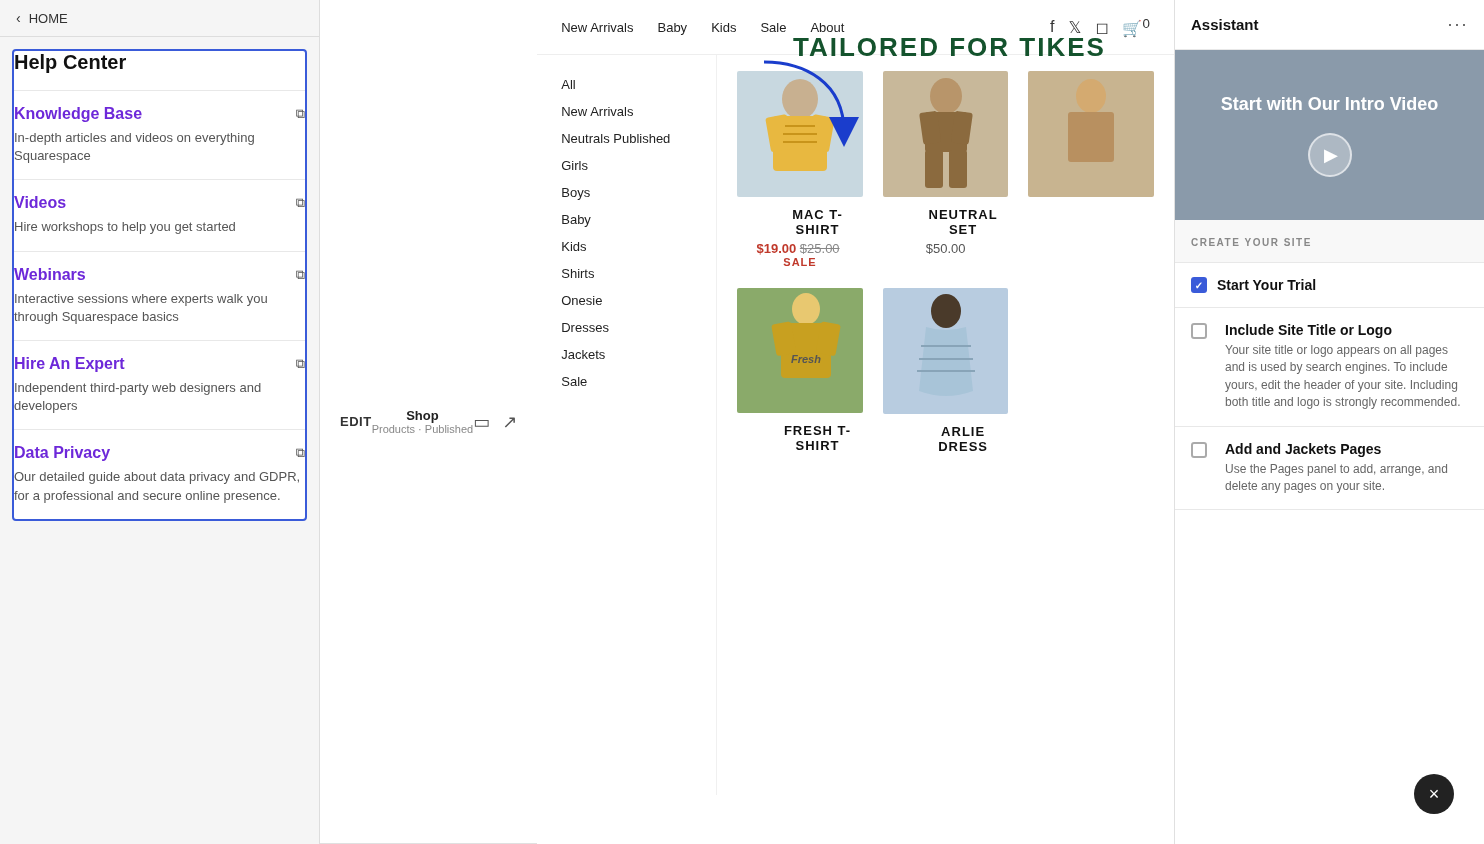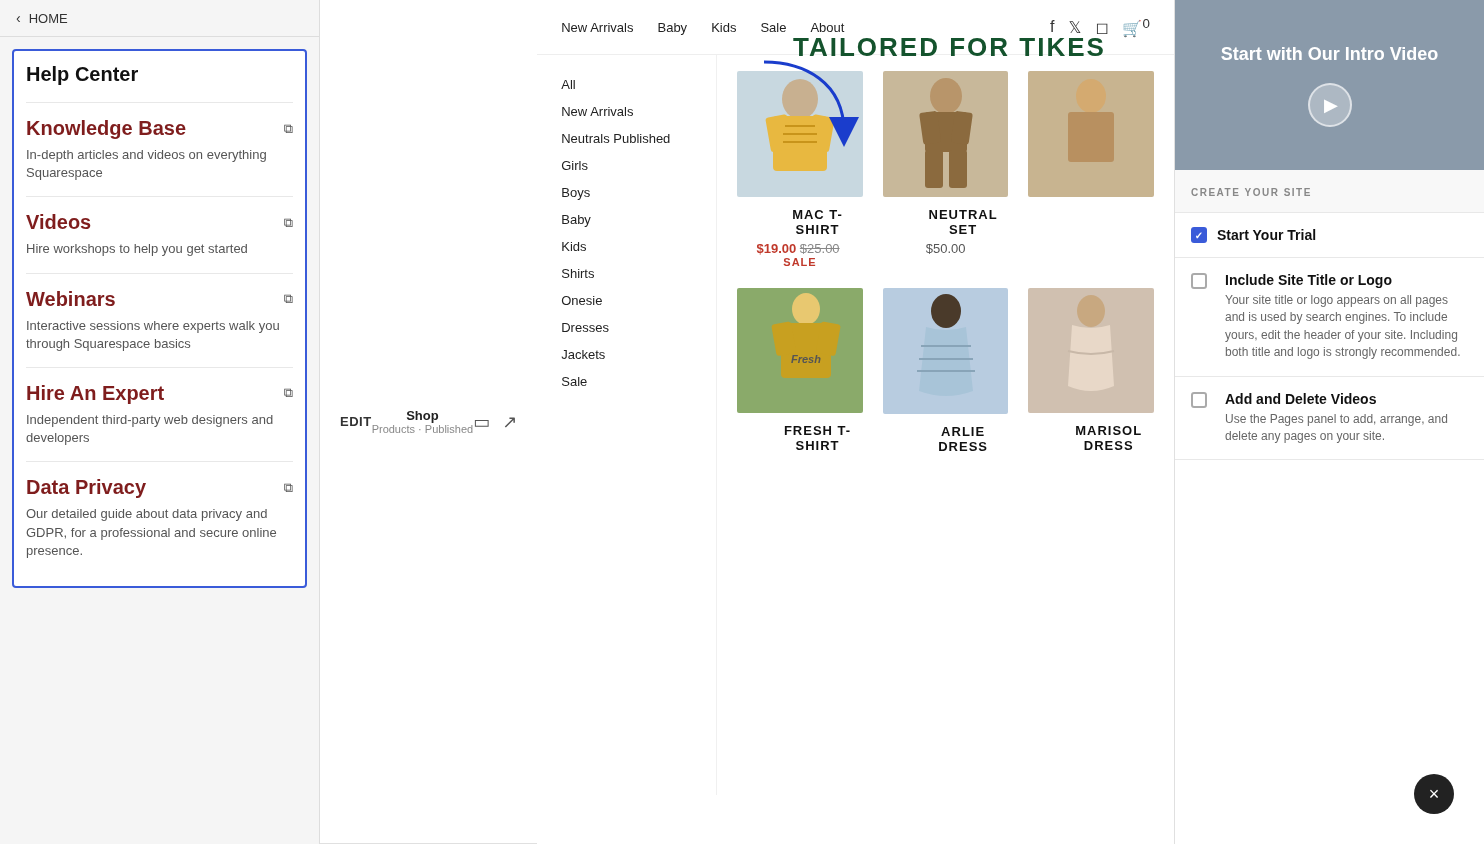--- a/index.html
+++ b/index.html
@@ -667,6 +667,10 @@
 </div>
 
 <div class="right-panel">
+  <div class="assistant-header">
+    <span class="assistant-title">Assistant</span>
+    <span class="more-dots">···</span>
+  </div>
 
   <div class="intro-video-block">
     <div class="intro-video-text">Start with Our Intro Video</div>

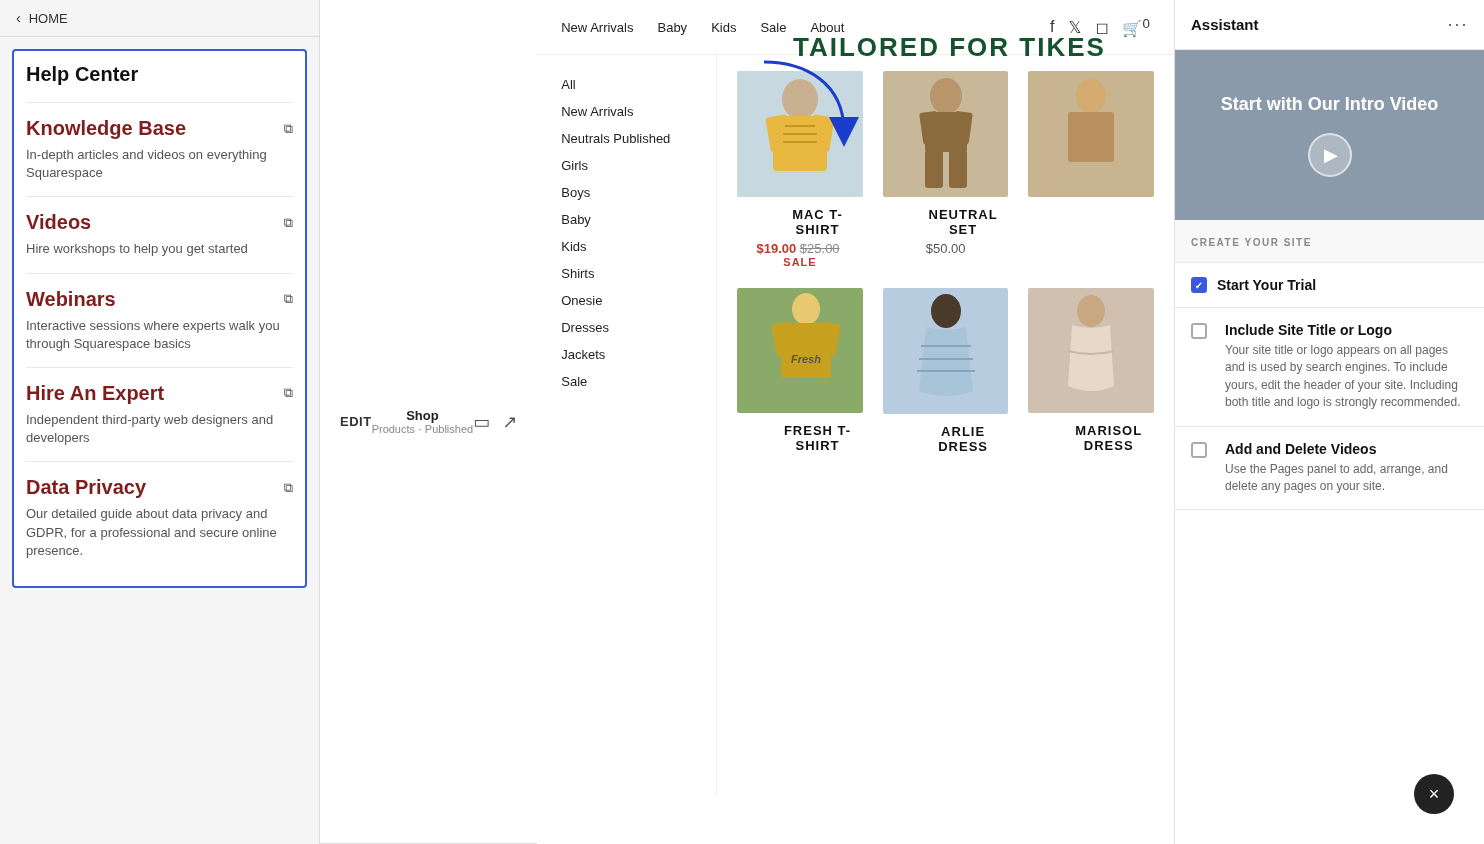--- a/index.html
+++ b/index.html
@@ -37,7 +37,7 @@
       border: 2.5px solid #3a5bd9;
       border-radius: 4px;
       background: #fff;
-      padding: 12px;
+      padding: 0;
     }
 
     .help-center-title {

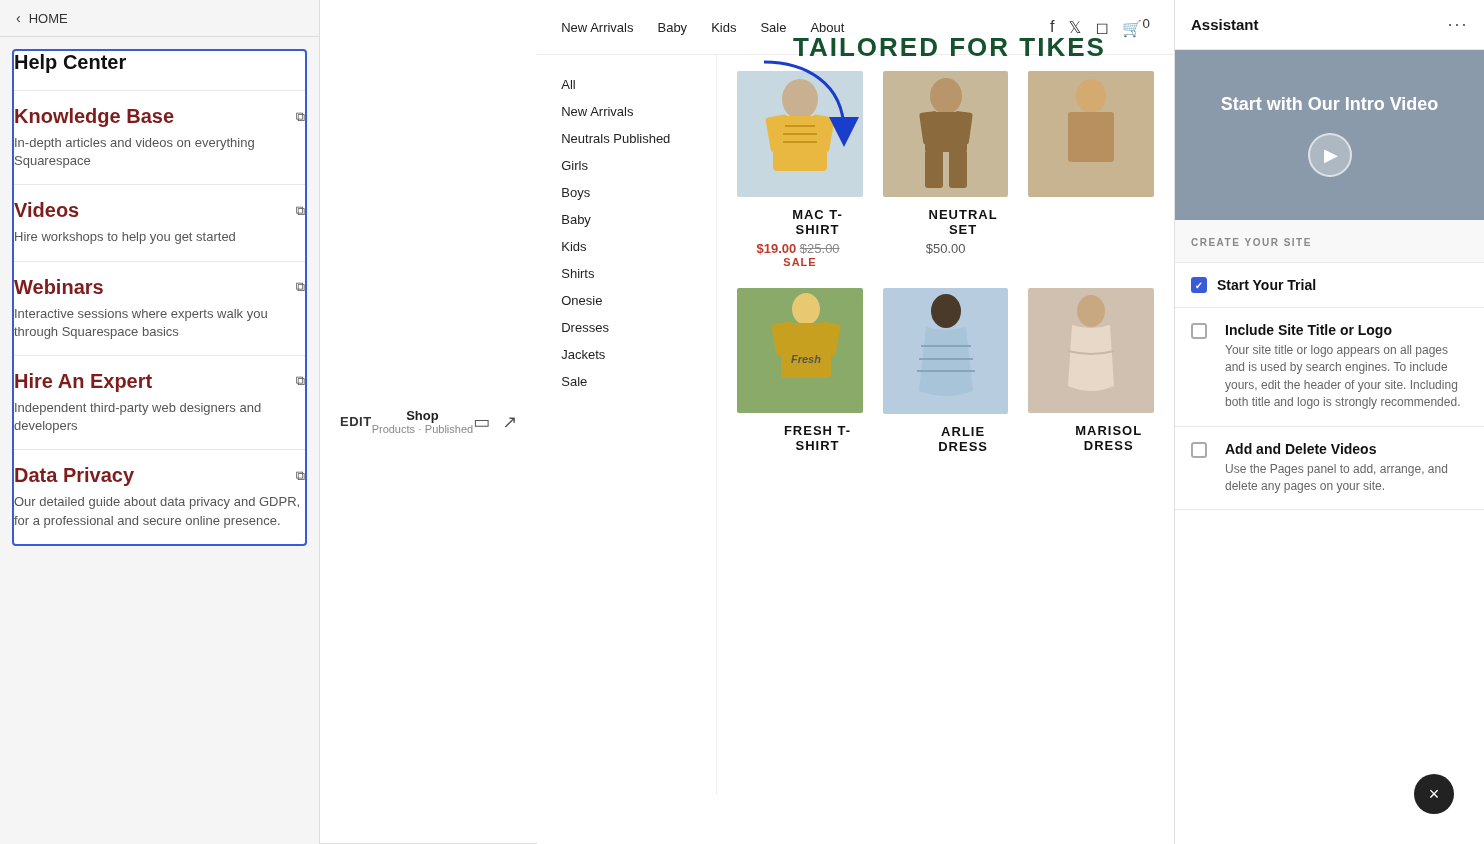--- a/index.html
+++ b/index.html
@@ -65,9 +65,9 @@
     }
 
     .help-item-title {
-      font-size: 20px;
+      font-size: 16px;
       font-weight: 600;
-      color: #7f1d1d;
+      color: #6d28d9;
     }
 
     .help-item-desc {

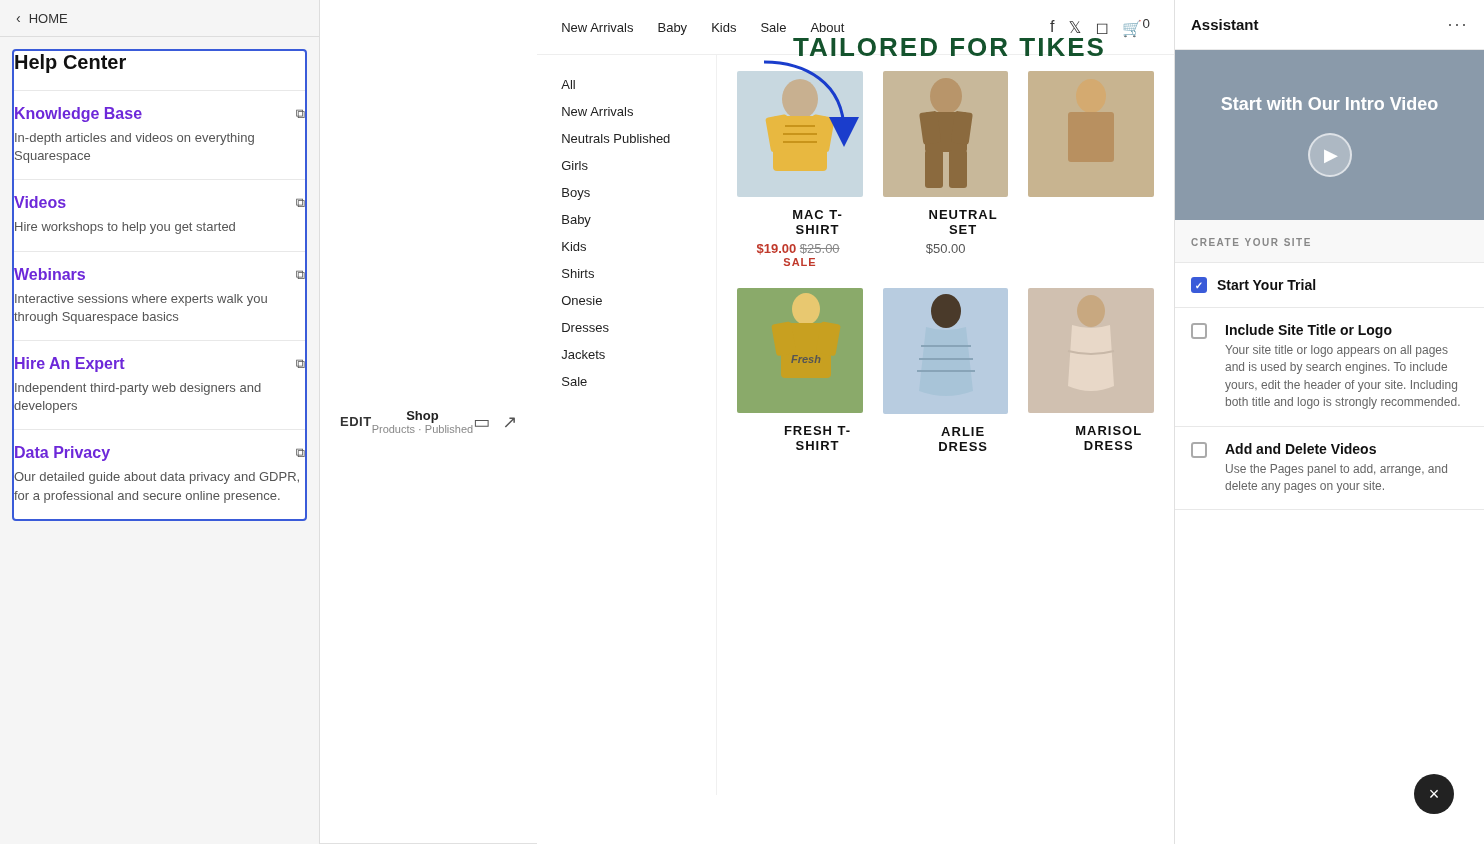--- a/index.html
+++ b/index.html
@@ -649,16 +649,6 @@
           <div class="product-name">ARLIE DRESS</div>
         </div>
 
-        <div class="product-card">
-          <div class="product-image beige-bg" style="background:#d0c0b0">
-            <svg width="90" height="120" viewBox="0 0 90 120">
-              <ellipse cx="45" cy="20" rx="14" ry="16" fill="#c8a880"></ellipse>
-              <path d="M26 34 Q45 40 64 34 L68 95 Q45 105 22 95 Z" fill="#e8d8c8"></path>
-              <path d="M22 60 Q45 66 68 60" stroke="#c8b8a8" stroke-width="2" fill="none"></path>
-            </svg>
-          </div>
-          <div class="product-name">MARISOL DRESS</div>
-        </div>
 
       </div>
 

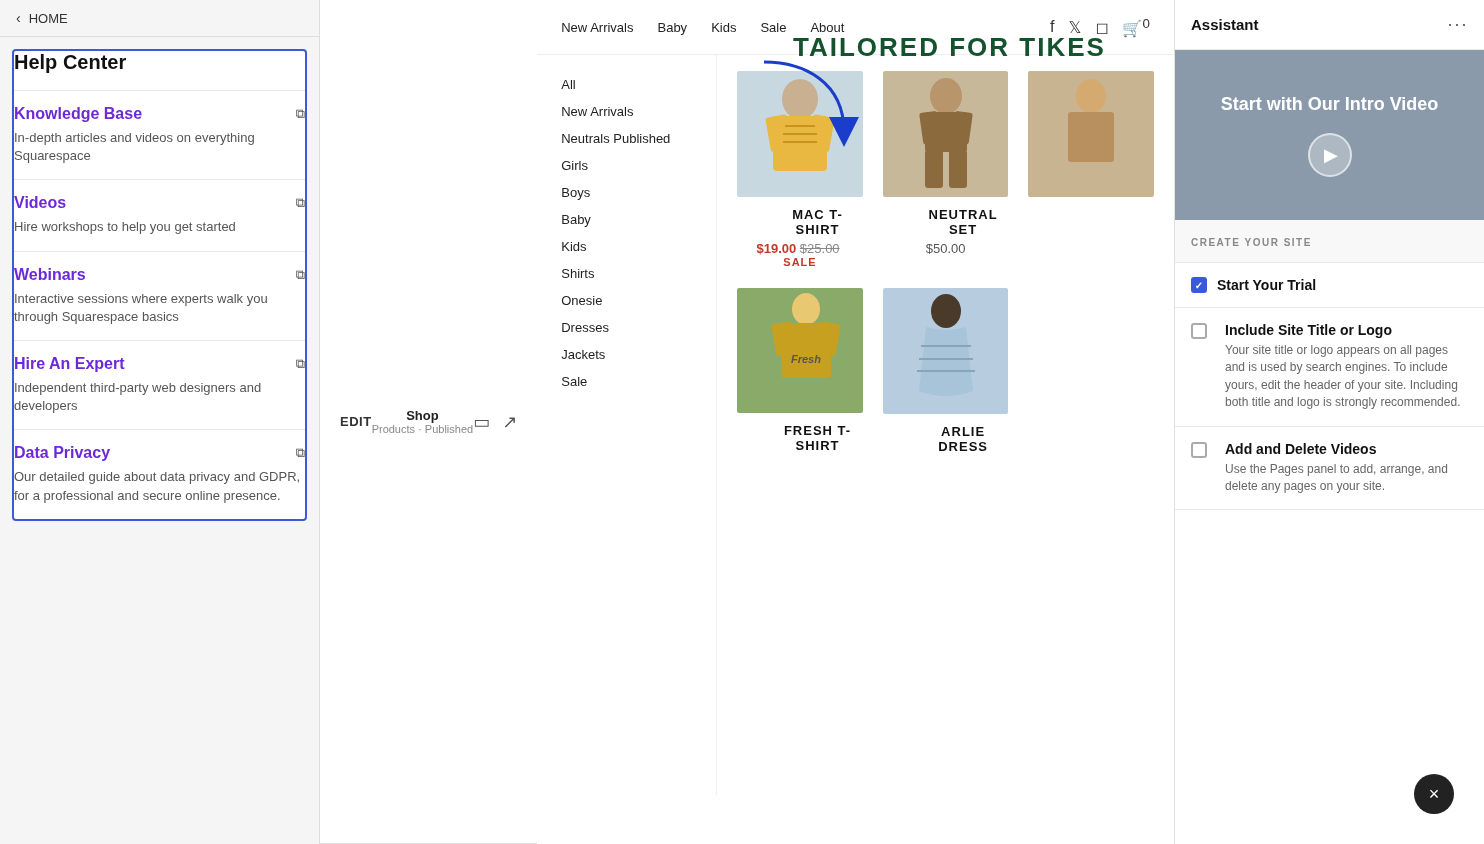--- a/index.html
+++ b/index.html
@@ -691,7 +691,7 @@
   <div class="assistant-checklist-item">
     <div class="checkbox-empty"></div>
     <div class="checklist-content">
-      <div class="checklist-title">Add and Delete Videos</div>
+      <div class="checklist-title">Add and Jackets Pages</div>
       <div class="checklist-desc">Use the Pages panel to add, arrange, and delete any pages on your site.</div>
     </div>
   </div>

